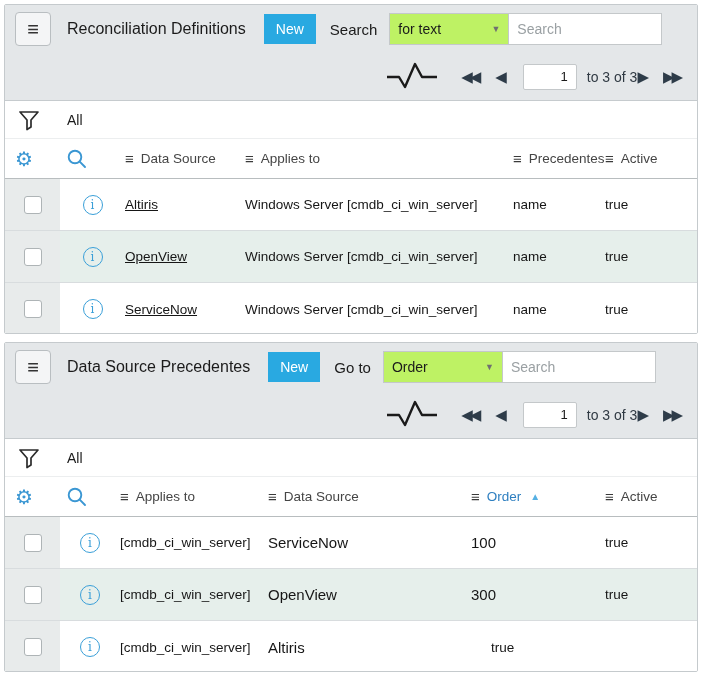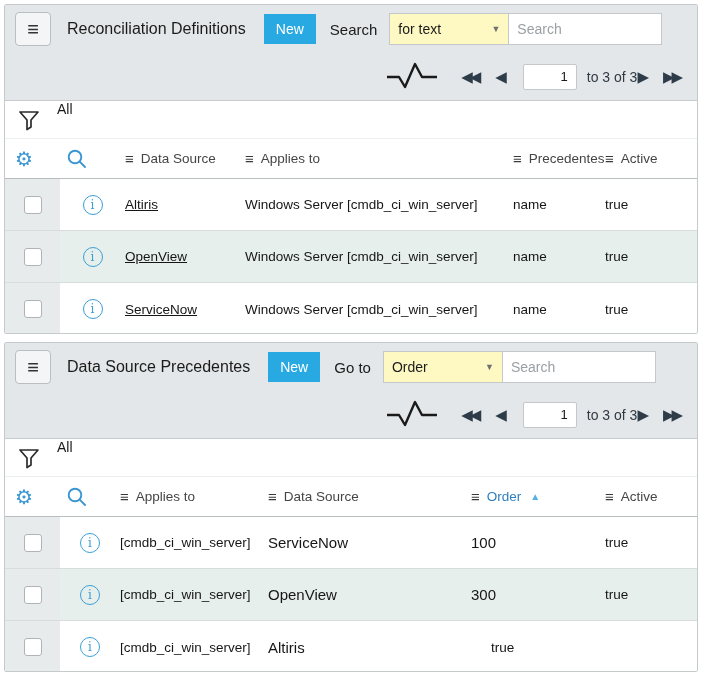--- a/index.html
+++ b/index.html
@@ -18,7 +18,7 @@
   .new-btn { margin-left:18px; background:#29a9e1; color:#fff; border:none; border-radius:0;
     font-size:14px; padding:7px 12px; font-family:"Liberation Sans",sans-serif; cursor:pointer; }
   .mode-label { font-size:15px; color:#1b1b1b; margin-left:14px; white-space:nowrap; }
-  .fake-select { margin-left:12px; width:120px; height:32px; background:#fef9c3; border:1px solid #c4c8ca;
+  .fake-select { margin-left:12px; width:120px; height:32px; background:#bef264; border:1px solid #c4c8ca;
     display:flex; align-items:center; padding:0 8px; font-size:14px; color:#1b1b1b; cursor:pointer; }
   .fake-select .caret { margin-left:auto; font-size:9px; color:#707070; }
   .hdr-search { width:153px; height:32px; border:1px solid #c4c8ca; border-left:none; padding:0 8px;

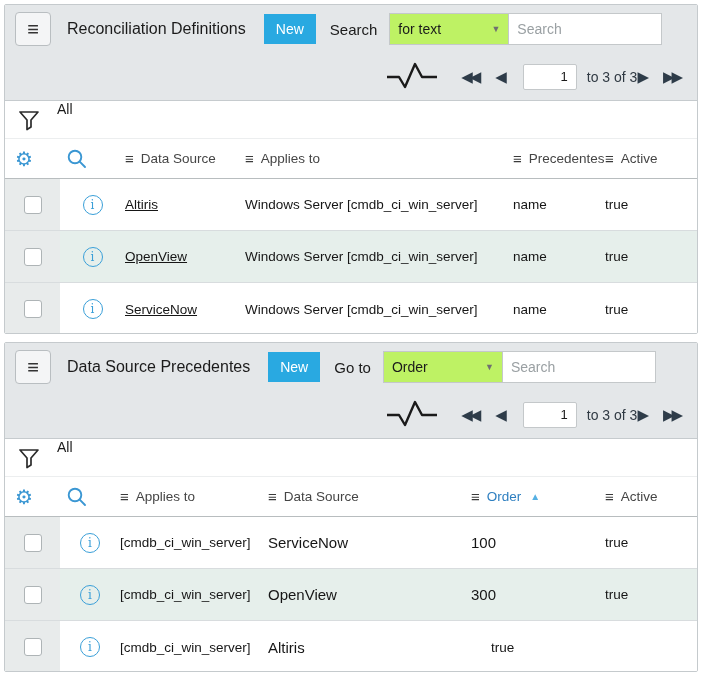--- a/index.html
+++ b/index.html
@@ -37,7 +37,7 @@
   .range-text { font-size:14px; color:#303a43; white-space:nowrap; }
 
   
-  .filter-row { height:38px; background:#fff; display:flex; border-bottom:1px solid #eceeef; }
+  .filter-row { height:38px; background:#fff; display:flex; align-items:center; border-bottom:1px solid #eceeef;gap:10px; }
   .funnel { margin-left:12px; display:flex; align-items:center; cursor:pointer; }
   .filter-label { font-size:14px; color:#1b1b1b; margin-left:16px; }
 

